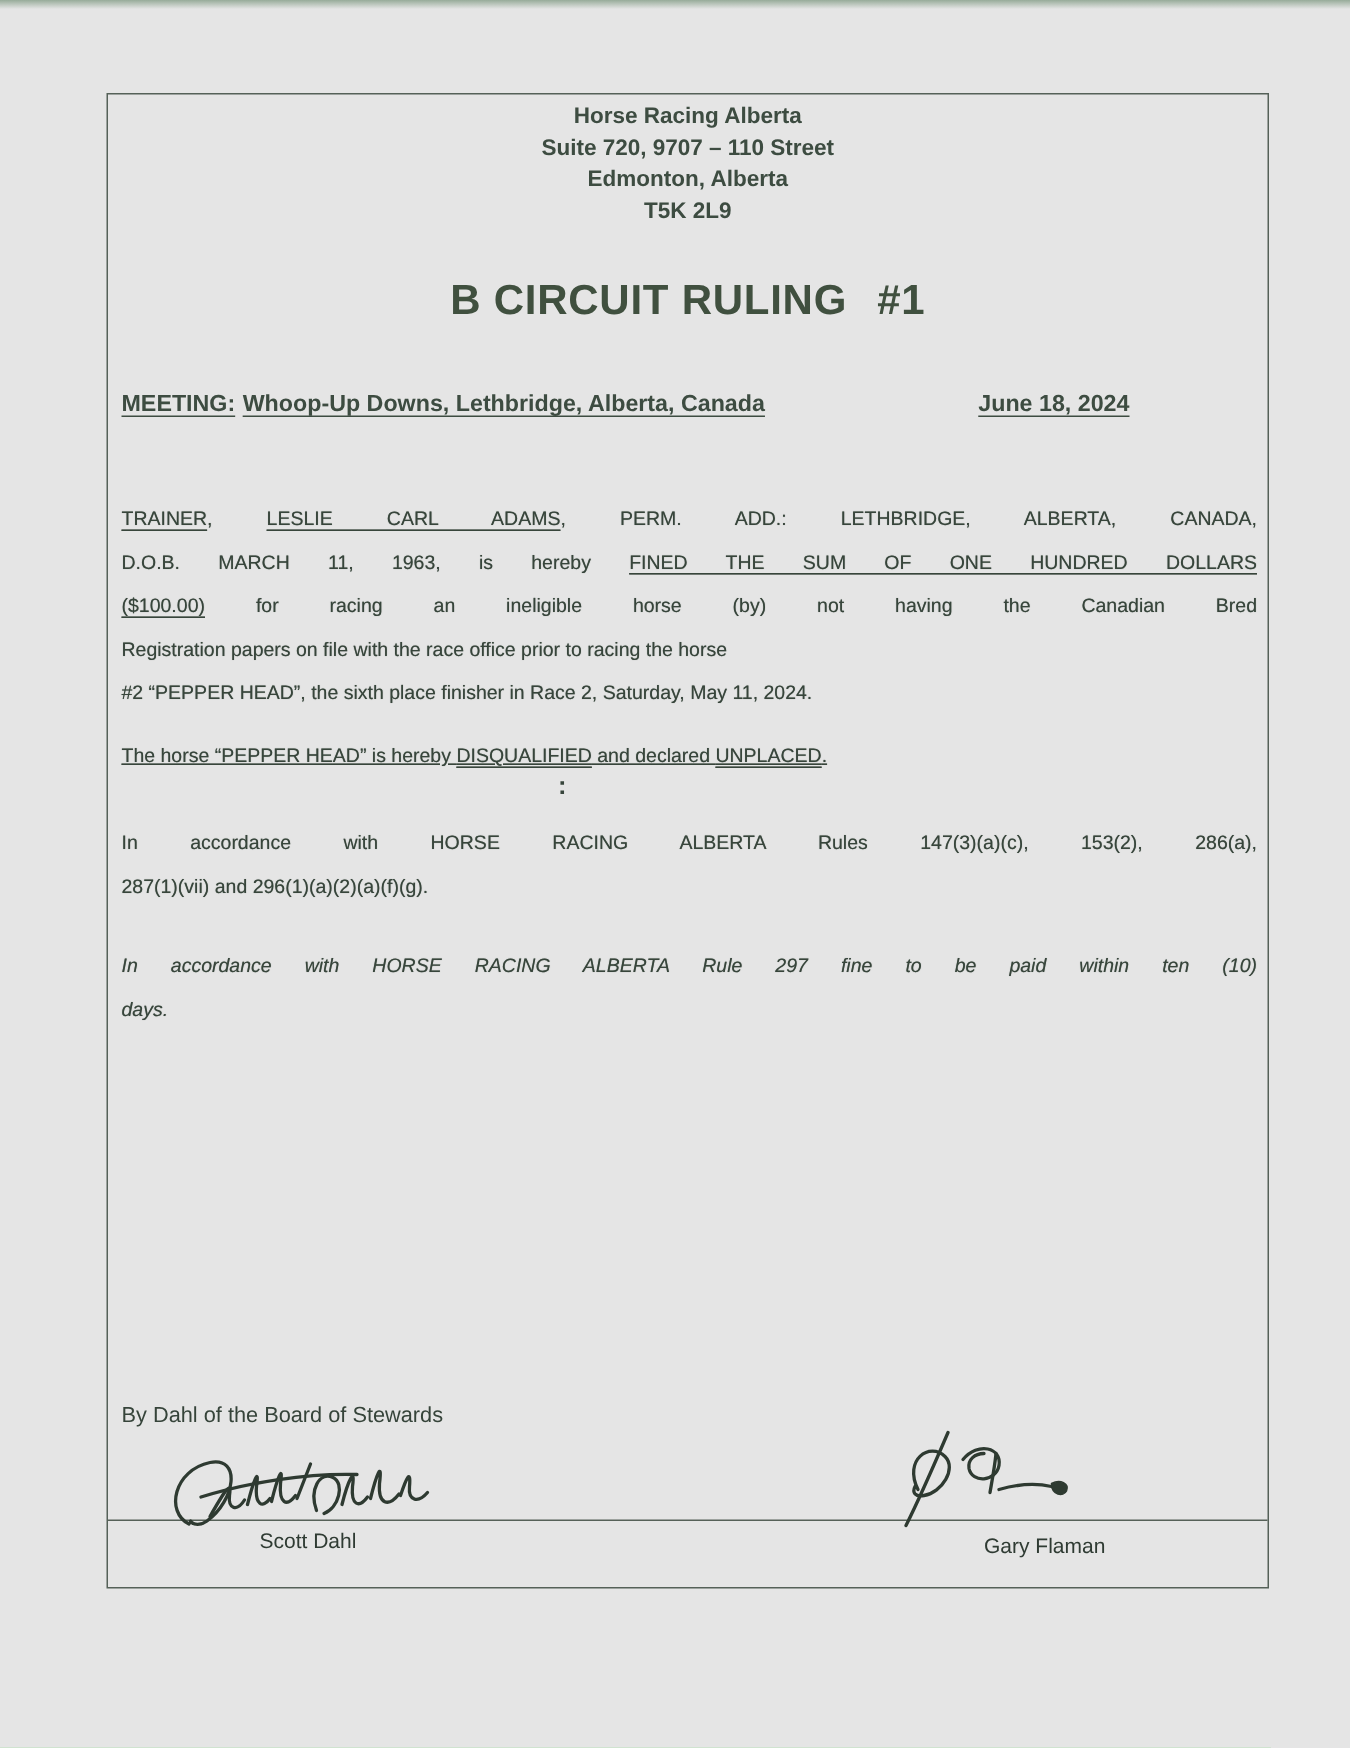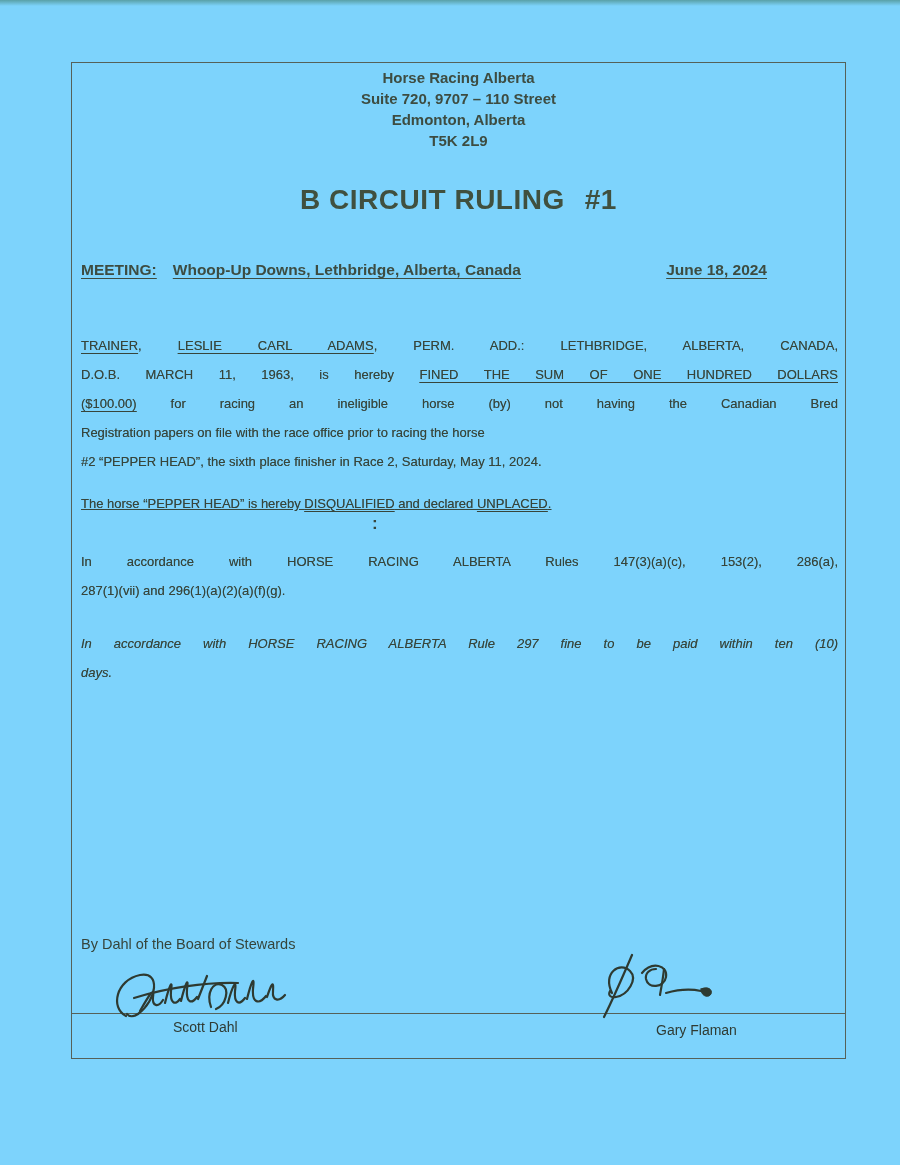--- a/index.html
+++ b/index.html
@@ -11,7 +11,7 @@
     position:relative;
     overflow:hidden;
   }
-  .page{position:absolute;inset:0;background:#7dd3fc;}
+  .page{position:absolute;inset:0;background:#e5e5e5;}
   .page::before{
     content:"";position:absolute;top:0;left:0;right:0;height:6px;
     background:linear-gradient(rgba(35,85,40,0.4),rgba(35,85,40,0));

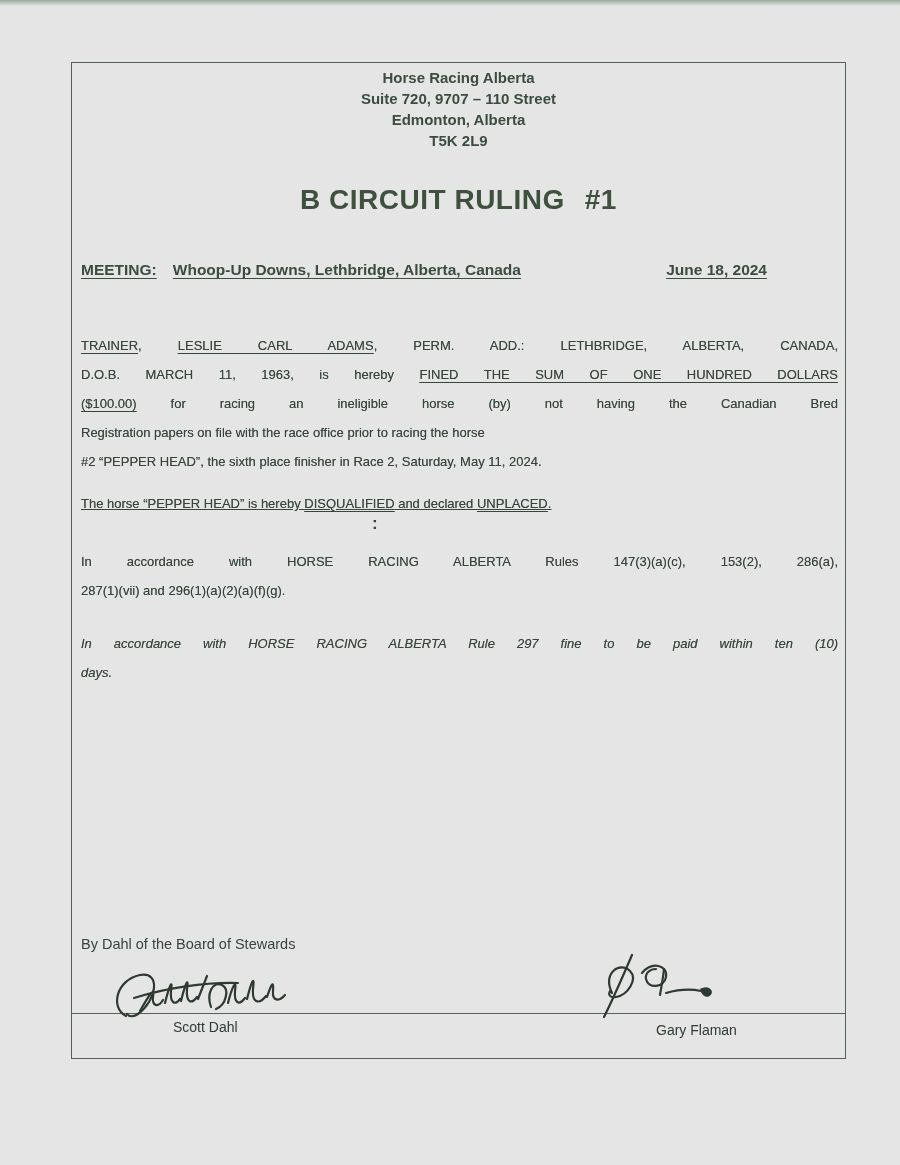--- a/index.html
+++ b/index.html
@@ -32,7 +32,7 @@
   }
   .doc-title .num{margin-left:20px;}
   .meeting{
-    position:absolute;top:198px;left:9px;right:7px;
+    position:absolute;top:198px;left:9px;right:21px;
     display:flex;align-items:baseline;
     font-size:15.5px;font-weight:bold;color:#3d4c41;
   }

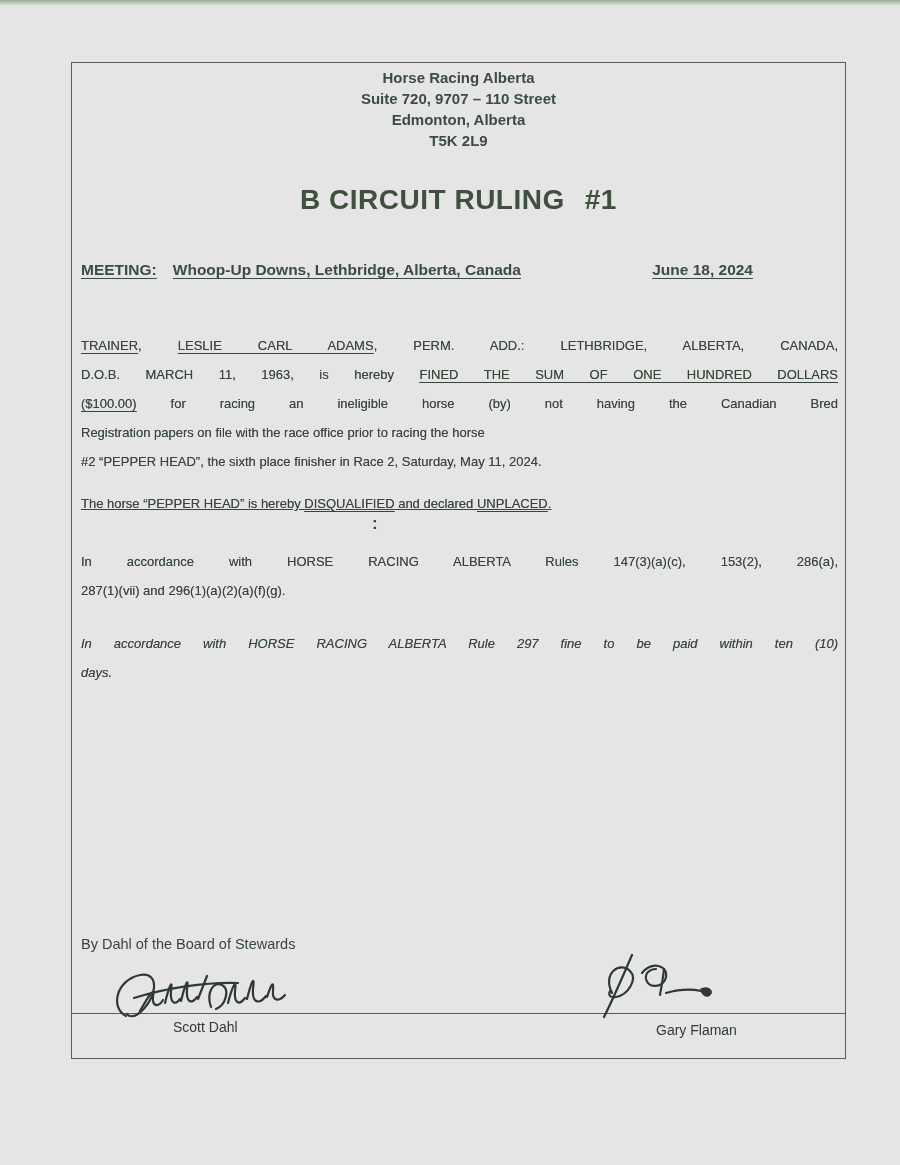--- a/index.html
+++ b/index.html
@@ -36,7 +36,7 @@
     display:flex;align-items:baseline;
     font-size:15.5px;font-weight:bold;color:#3d4c41;
   }
-  .meeting .venue{margin-left:16px;}
+  .meeting .venue{margin-left:5px;}
   .meeting .date{margin-left:auto;margin-right:71px;}
   .u{text-decoration:underline;text-decoration-thickness:1.3px;text-underline-offset:3px;}
   .bodytext{

